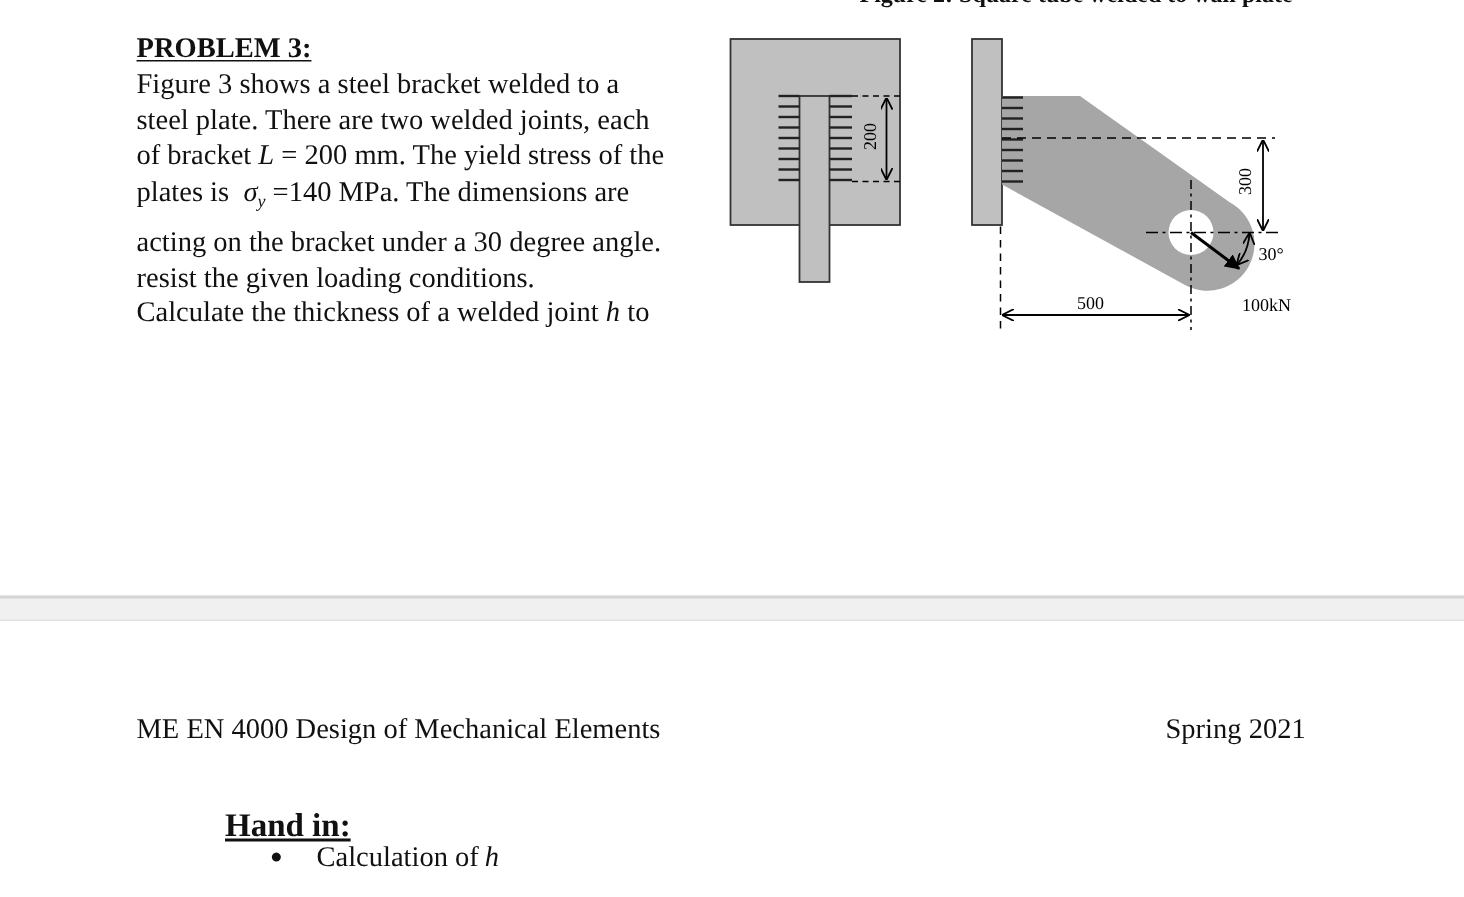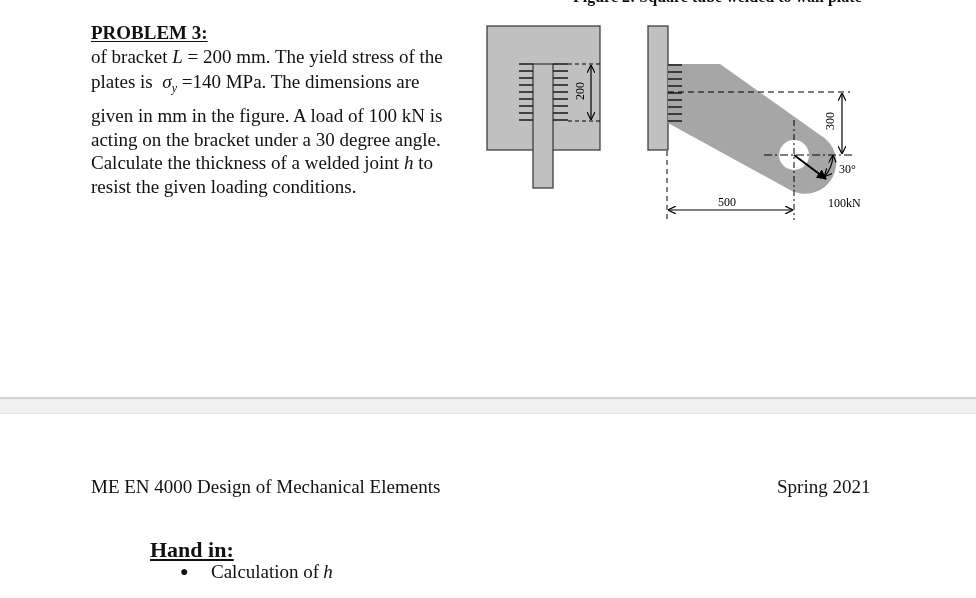--- a/index.html
+++ b/index.html
@@ -53,6 +53,7 @@
   <div class="problem-title">PROBLEM 3:</div>
 
   <div class="problem-text">
+    <p>Figure 3 shows a steel bracket welded to a</p>
     <p><span>of bracket </span><span class="math-i">L</span><span> = 200 mm. The yield stress of the</span></p>
     <p class="l4" style="white-space:pre"><span>plates is  </span><span class="math-i">σ</span><span class="sub">y</span><span> =140 MPa. The dimensions are</span></p>
     <p>given in mm in the figure. A load of 100 kN is</p>

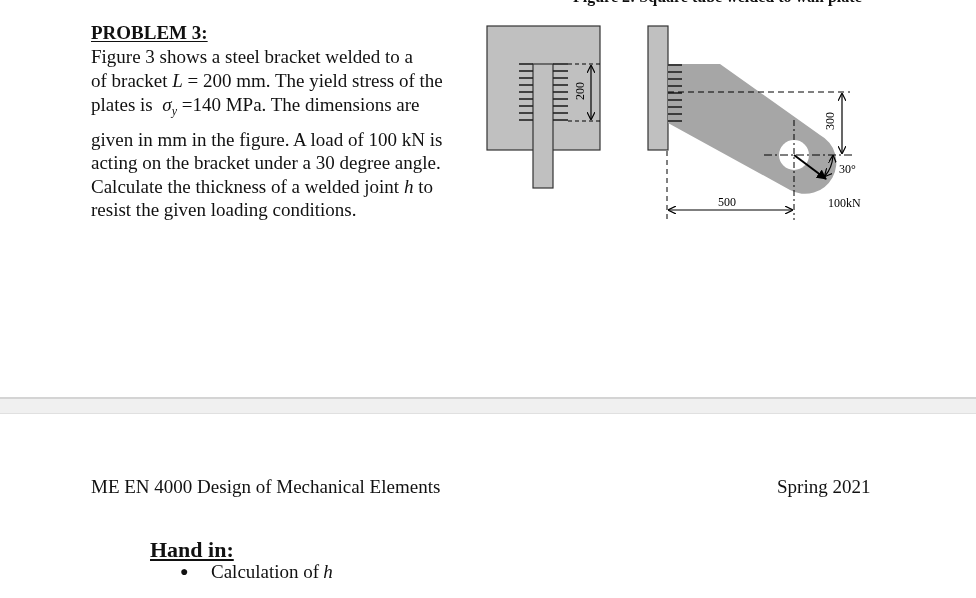--- a/index.html
+++ b/index.html
@@ -54,6 +54,7 @@
 
   <div class="problem-text">
     <p>Figure 3 shows a steel bracket welded to a</p>
+    <p>steel plate. There are two welded joints, each</p>
     <p><span>of bracket </span><span class="math-i">L</span><span> = 200 mm. The yield stress of the</span></p>
     <p class="l4" style="white-space:pre"><span>plates is  </span><span class="math-i">σ</span><span class="sub">y</span><span> =140 MPa. The dimensions are</span></p>
     <p>given in mm in the figure. A load of 100 kN is</p>

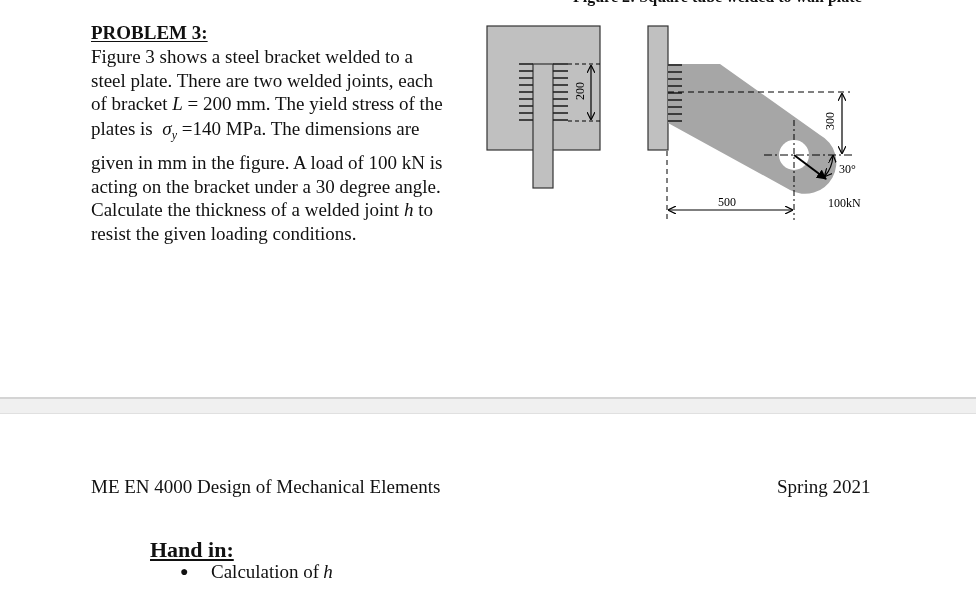--- a/index.html
+++ b/index.html
@@ -57,7 +57,6 @@
     <p>steel plate. There are two welded joints, each</p>
     <p><span>of bracket </span><span class="math-i">L</span><span> = 200 mm. The yield stress of the</span></p>
     <p class="l4" style="white-space:pre"><span>plates is  </span><span class="math-i">σ</span><span class="sub">y</span><span> =140 MPa. The dimensions are</span></p>
-    <p>given in mm in the figure. A load of 100 kN is</p>
     <p>acting on the bracket under a 30 degree angle.</p>
     <p><span>Calculate the thickness of a welded joint </span><span class="math-i">h</span><span> to</span></p>
     <p>resist the given loading conditions.</p>

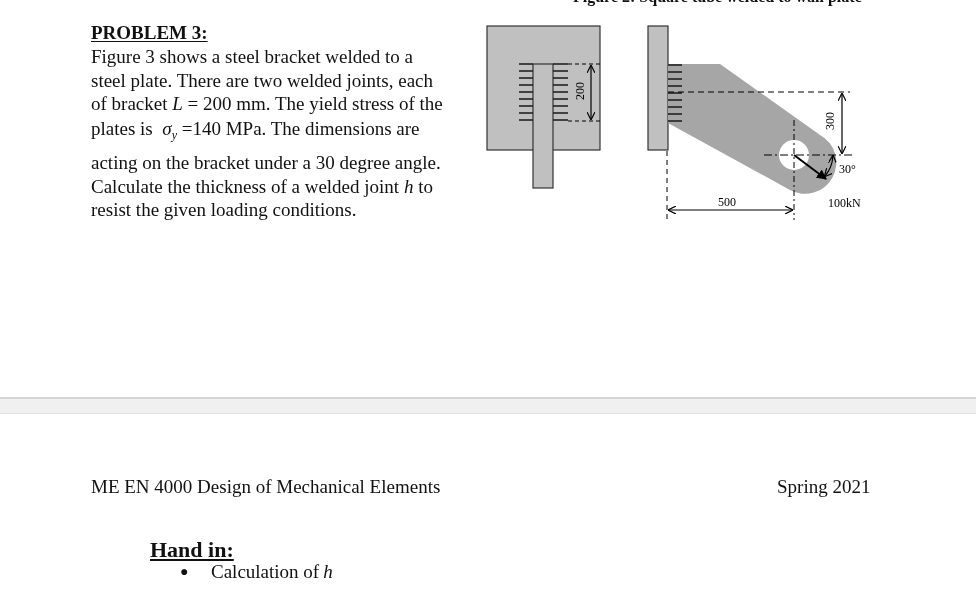--- a/index.html
+++ b/index.html
@@ -58,8 +58,8 @@
     <p><span>of bracket </span><span class="math-i">L</span><span> = 200 mm. The yield stress of the</span></p>
     <p class="l4" style="white-space:pre"><span>plates is  </span><span class="math-i">σ</span><span class="sub">y</span><span> =140 MPa. The dimensions are</span></p>
     <p>acting on the bracket under a 30 degree angle.</p>
+    <p>resist the given loading conditions.</p>
     <p><span>Calculate the thickness of a welded joint </span><span class="math-i">h</span><span> to</span></p>
-    <p>resist the given loading conditions.</p>
   </div>
 
   <svg class="fig" width="420" height="200" viewBox="0 0 420 200">

